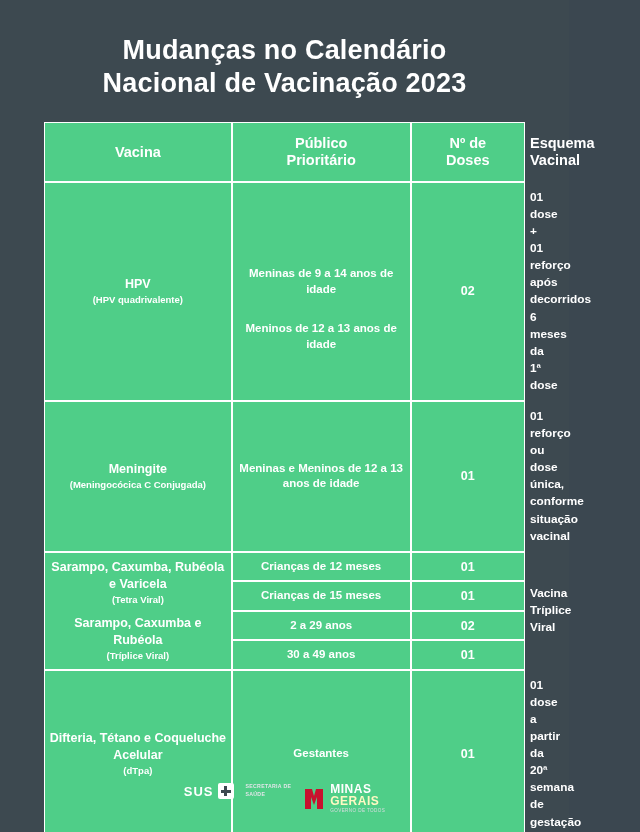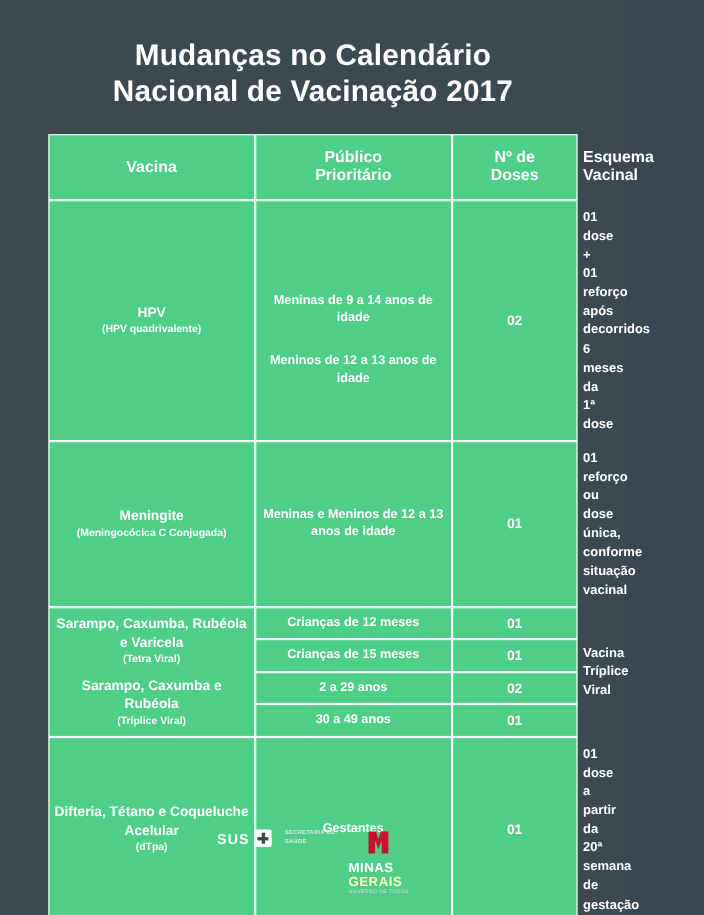--- a/index.html
+++ b/index.html
@@ -163,7 +163,7 @@
 
   <div class="title">
     <span>Mudanças no Calendário</span>
-    <span>Nacional de Vacinação 2017</span>
+    <span>Nacional de Vacinação 2023</span>
   </div>
 
   <table class="cal">

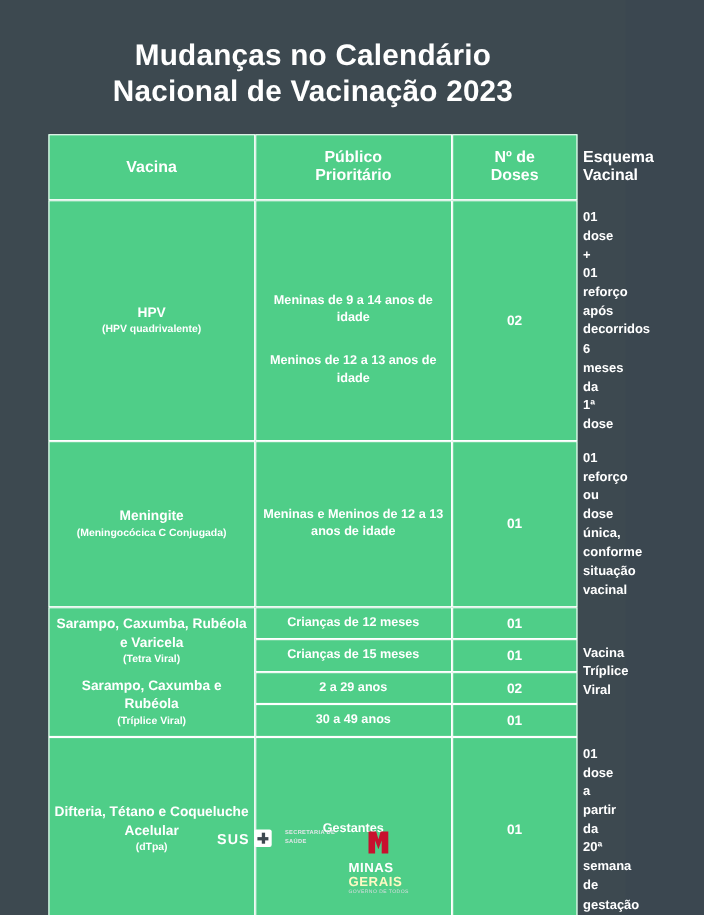--- a/index.html
+++ b/index.html
@@ -136,7 +136,6 @@
     display: flex;
     align-items: center;
     gap: 5px;
-    flex-direction: column;
   }
   .mg-mark {
     width: 22px; height: 24px;

